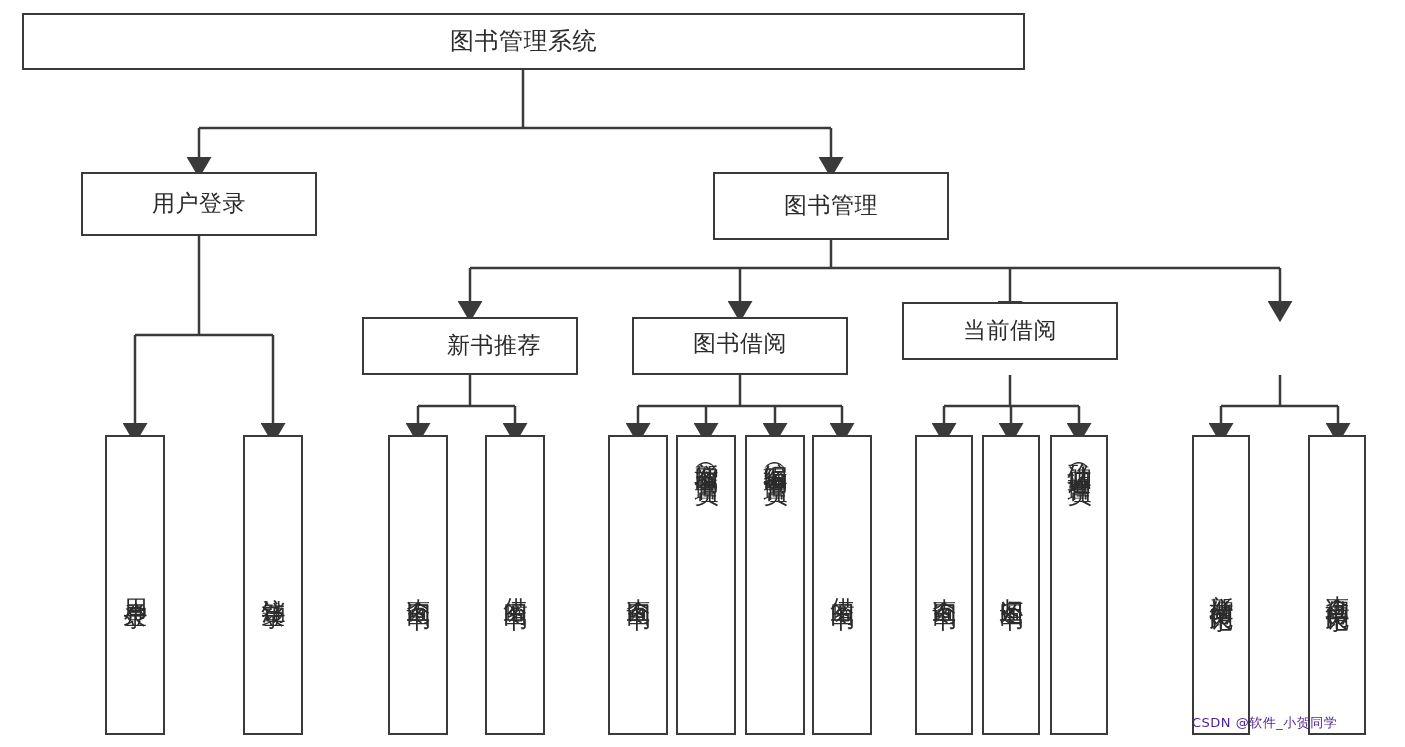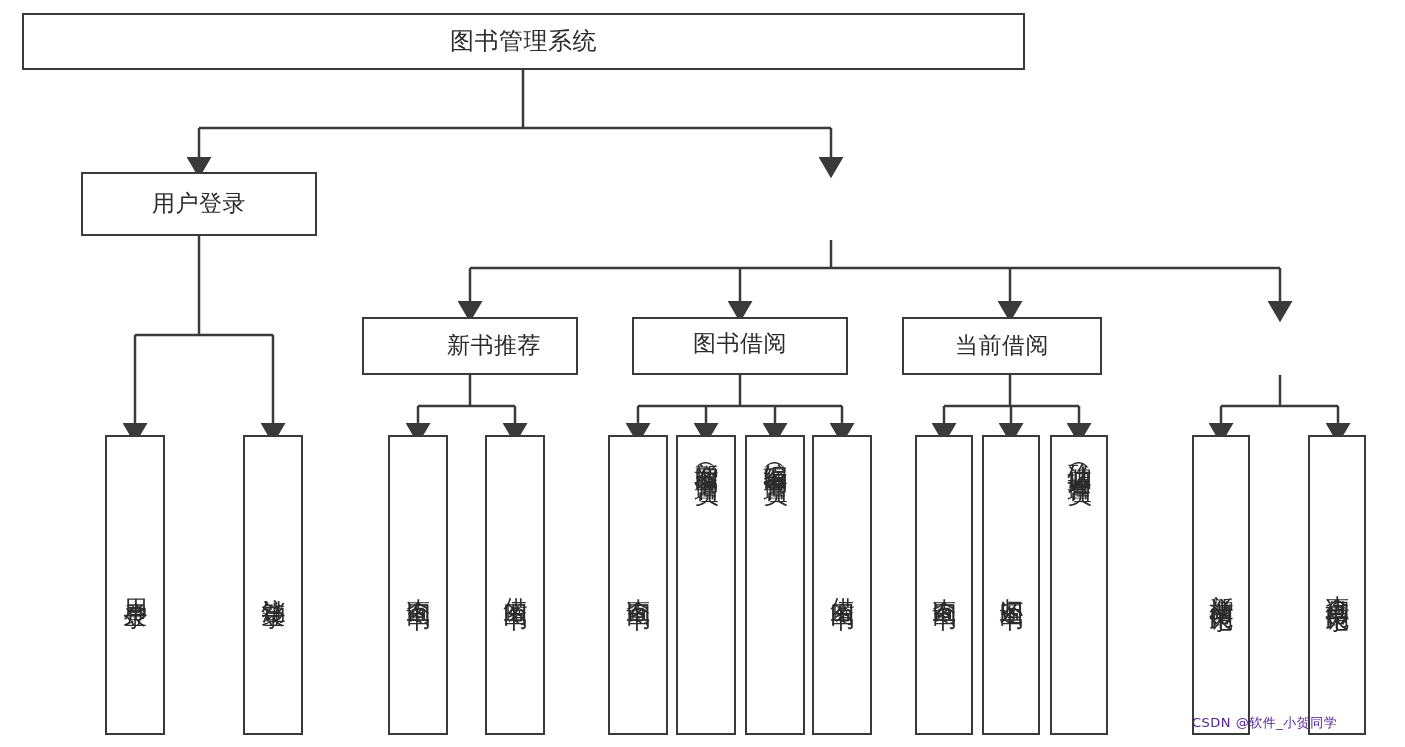--- a/index.html
+++ b/index.html
@@ -142,6 +142,9 @@
     <span class="lbl">用户登录</span>
   </div>
 
+  <div class="node horiz" style="left:713px; top:172px; width:236px; height:68px;">
+    <span class="lbl">图书管理</span>
+  </div>
 
   <div class="node horiz" style="left:362px; top:317px; width:216px; height:58px;padding-left:48px;">
     <span class="lbl">新书推荐</span>

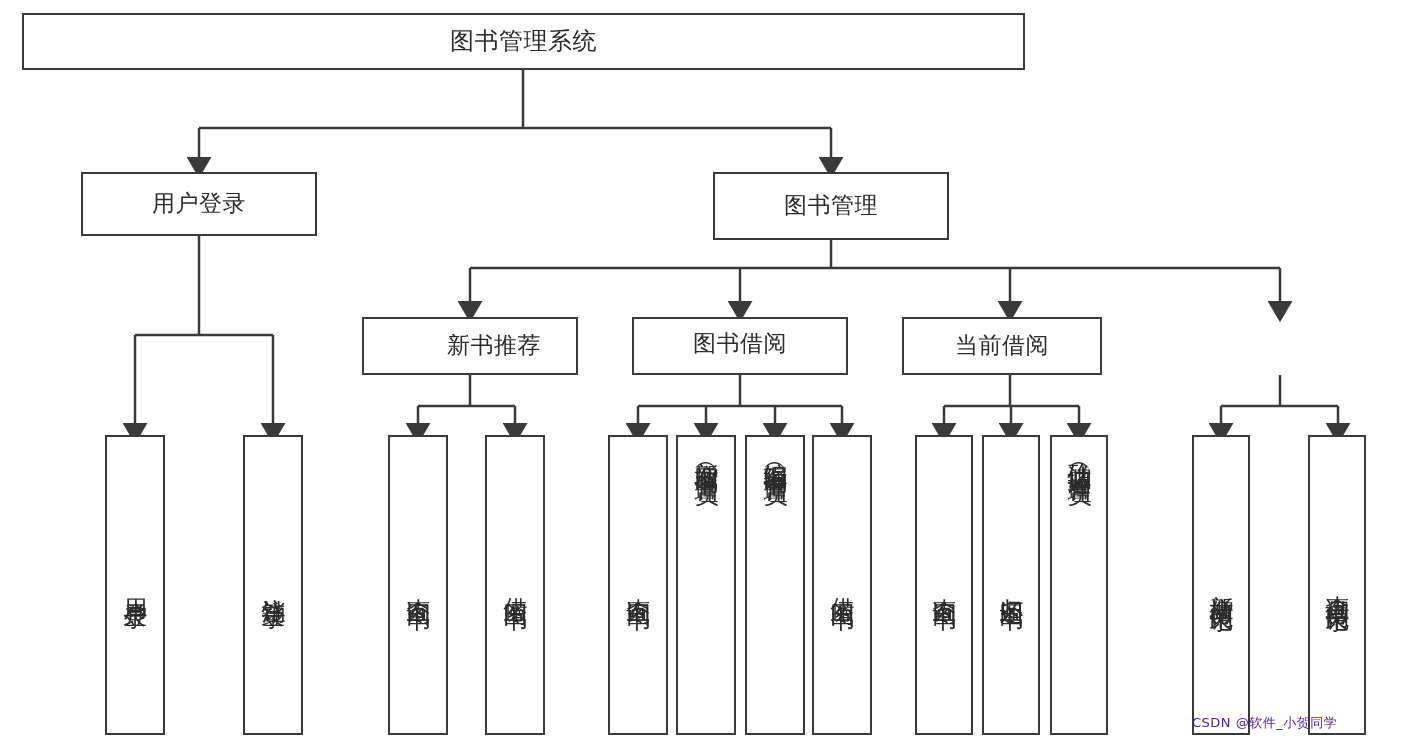--- a/index.html
+++ b/index.html
@@ -154,7 +154,7 @@
     <span class="lbl">图书借阅</span>
   </div>
 
-  <div class="node horiz" style="left:902px; top:317px; width:200px; height:58px;">
+  <div class="node horiz" style="left:902px; top:302px; width:216px; height:58px;">
     <span class="lbl">当前借阅</span>
   </div>
 

